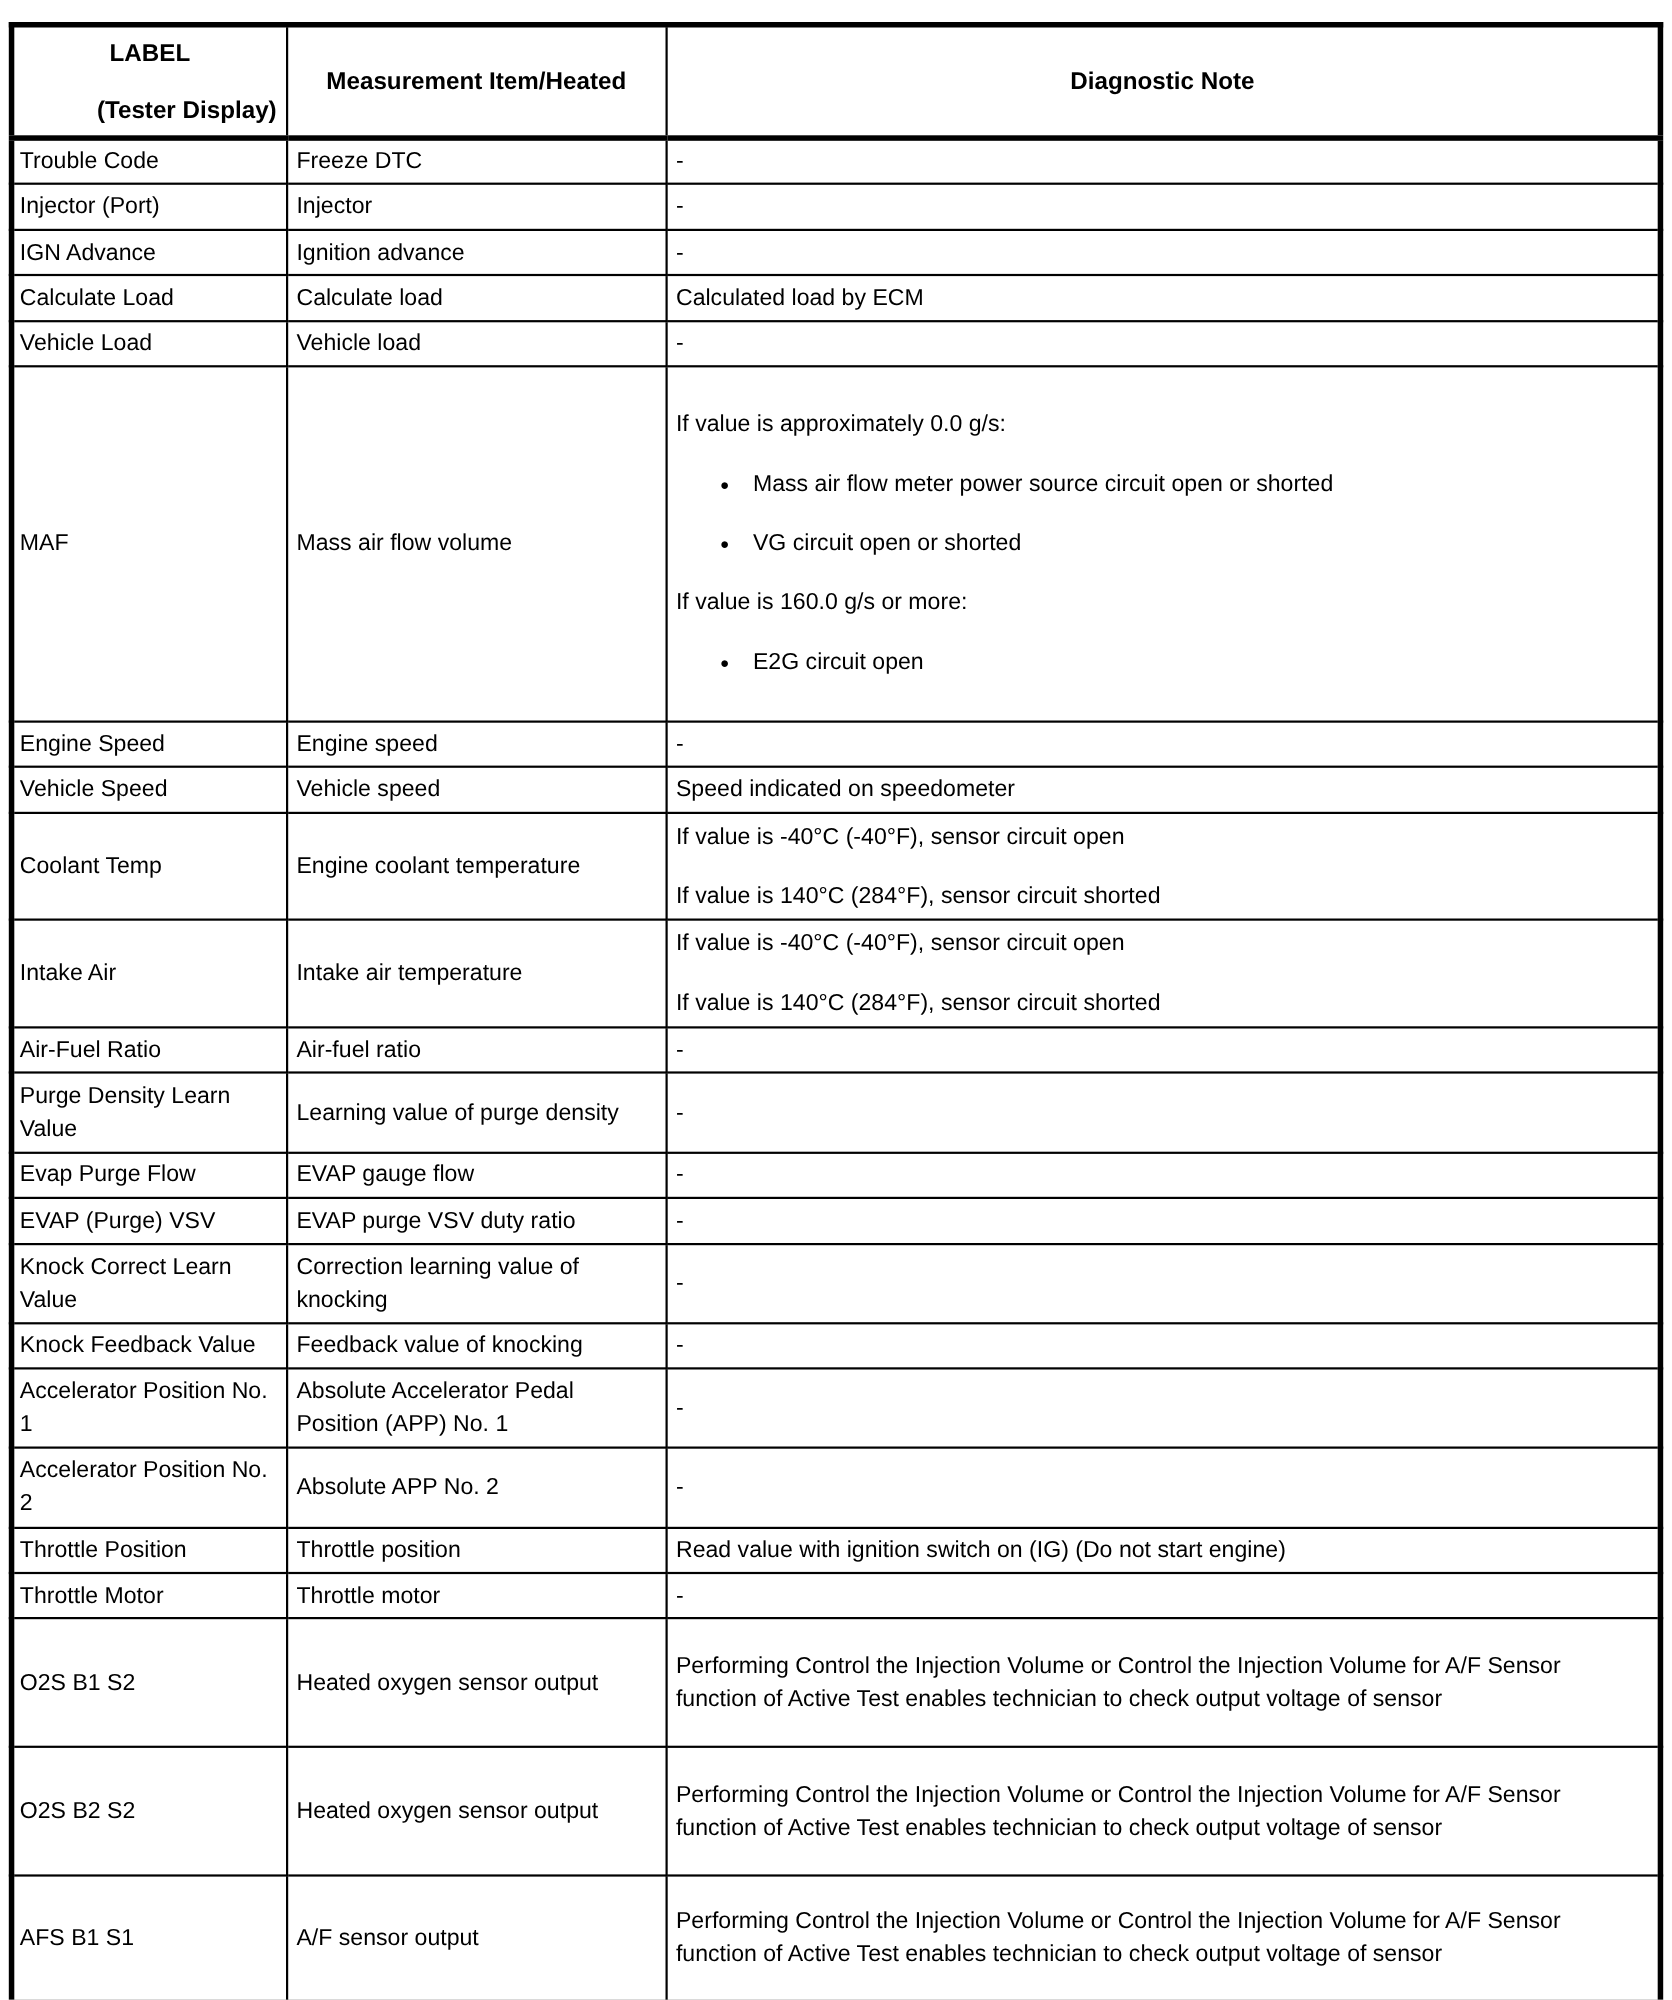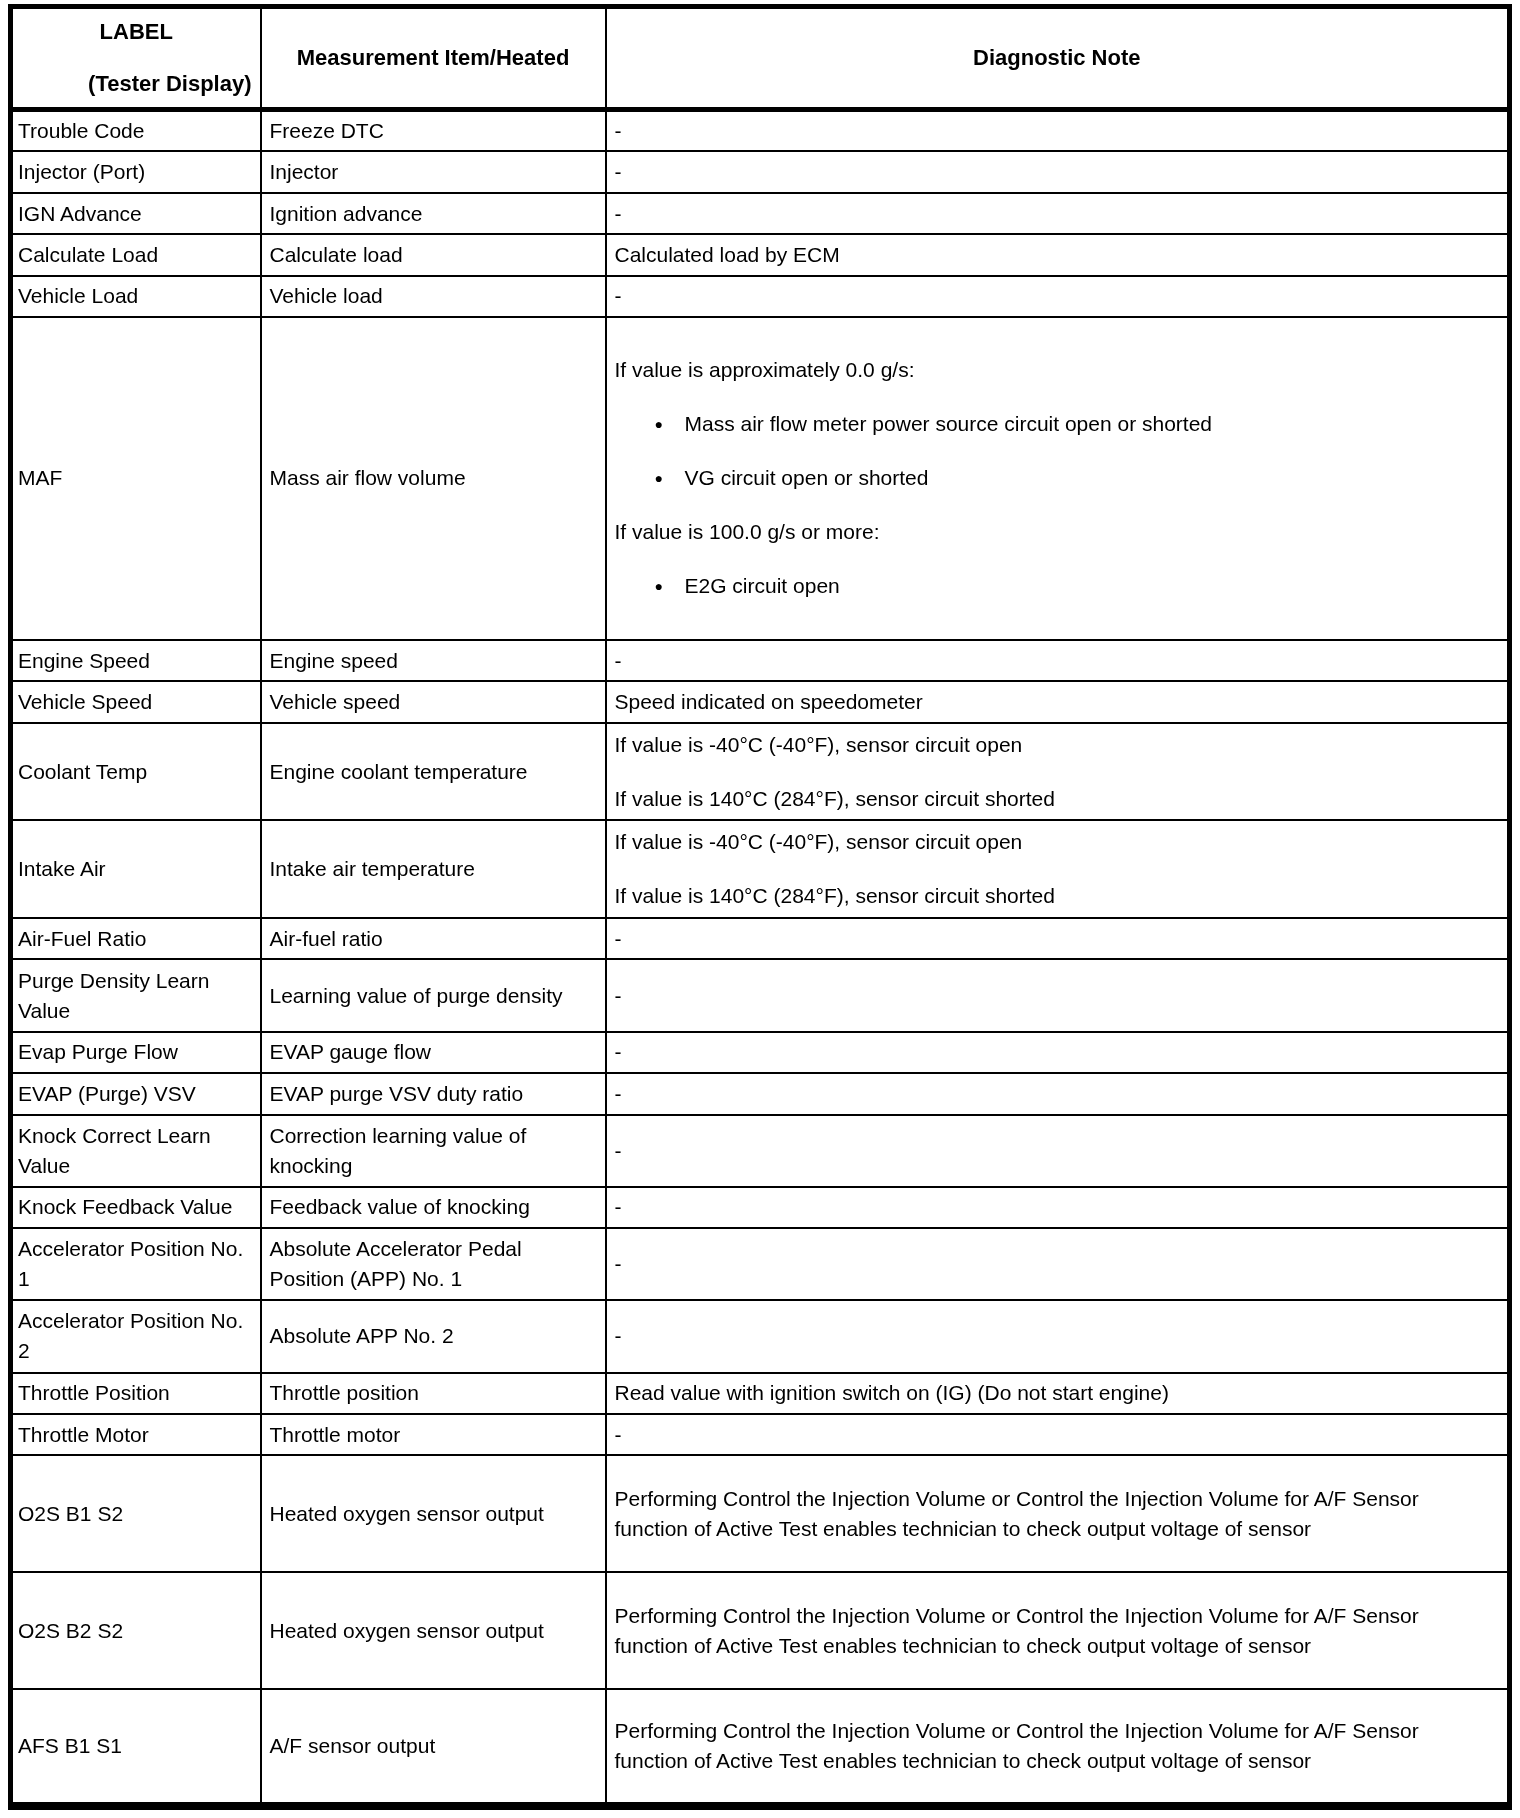--- a/index.html
+++ b/index.html
@@ -13,7 +13,7 @@
     width: 1520px;
     height: 1818px;
     box-sizing: border-box;
-    padding: 4px 8px;
+    padding: 20px 8px;
     background: #ffffff;
   }
   table.spec {

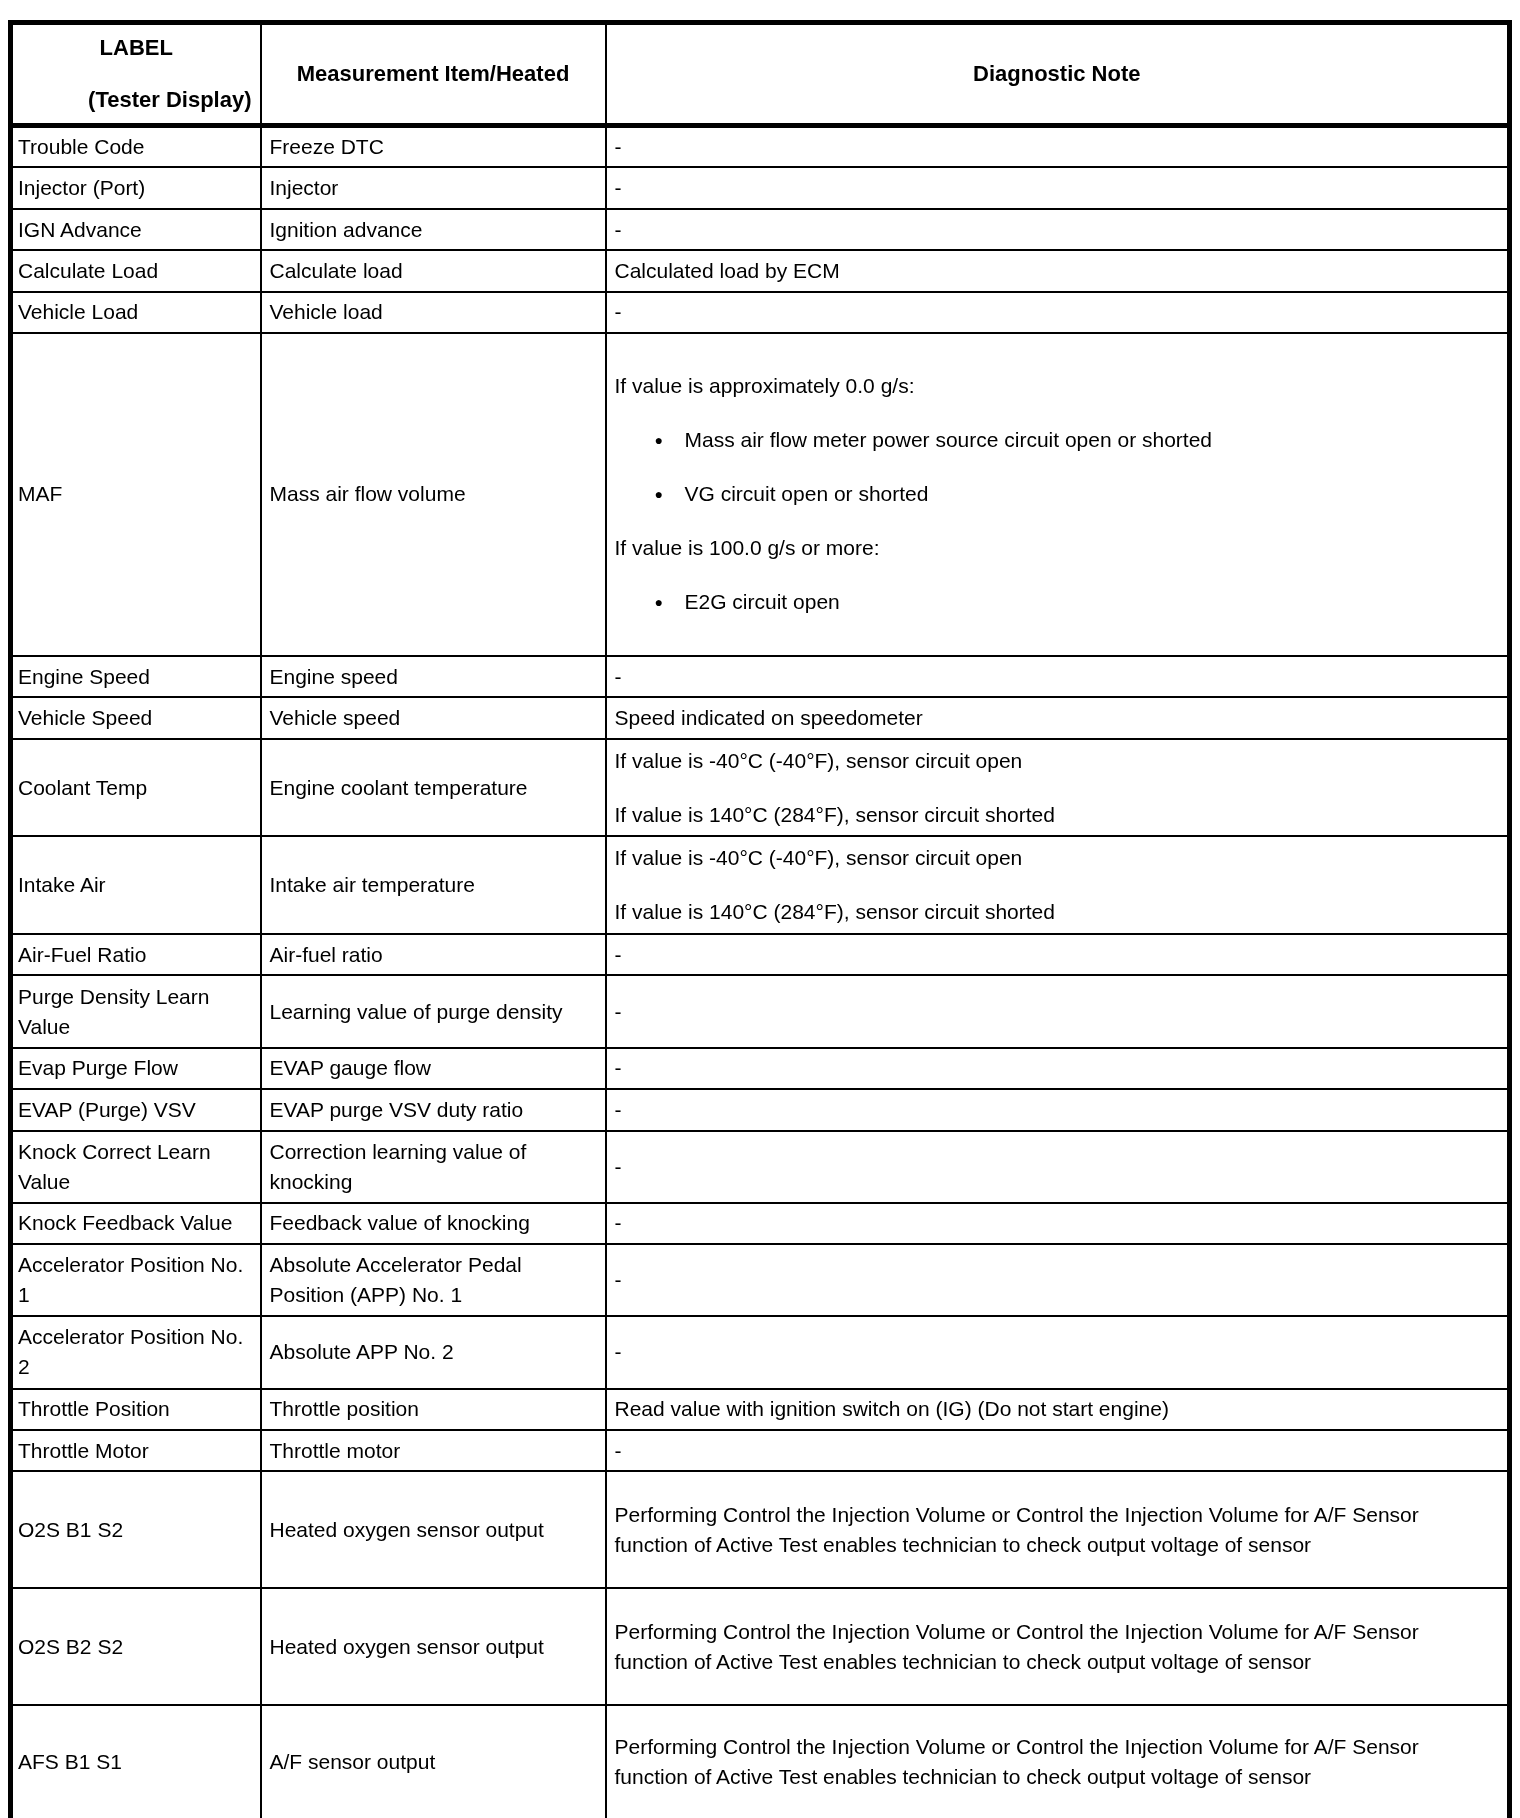--- a/index.html
+++ b/index.html
@@ -132,7 +132,7 @@
               <span class="bullet-dot">●</span>
               <span>VG circuit open or shorted</span>
             </div>
-            <div class="note-block note-line">If value is 100.0 g/s or more:</div>
+            <div class="note-block note-line">If value is 160.0 g/s or more:</div>
             <div class="note-block note-bullet">
               <span class="bullet-dot">●</span>
               <span>E2G circuit open</span>

